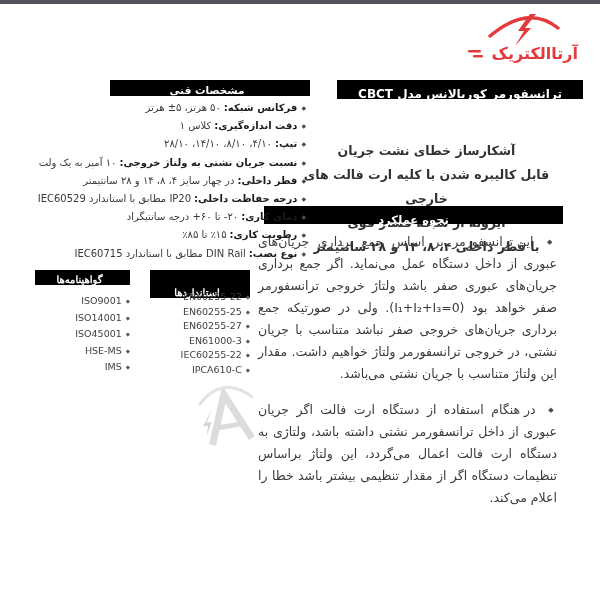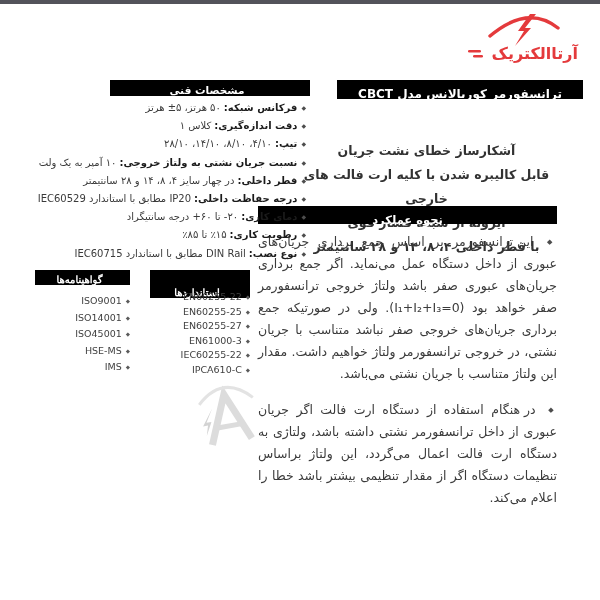--- a/index.html
+++ b/index.html
@@ -16,7 +16,7 @@
   .bar.ltr .btxt{direction:rtl;padding-right:6px;}
   #cbctBar{left:337px;top:80px;width:246px;height:19px;}
   #cbctBar .btxt{font-size:12px;}
-  #nahvehBar{left:258px;top:206px;width:299px;height:18px;}
+  #nahvehBar{left:264px;top:206px;width:299px;height:18px;}
   #nahvehBar .btxt{font-size:11.5px;}
   #specBar{left:110px;top:80px;width:200px;height:16px;}
   #specBar .btxt{font-size:10.5px;}

